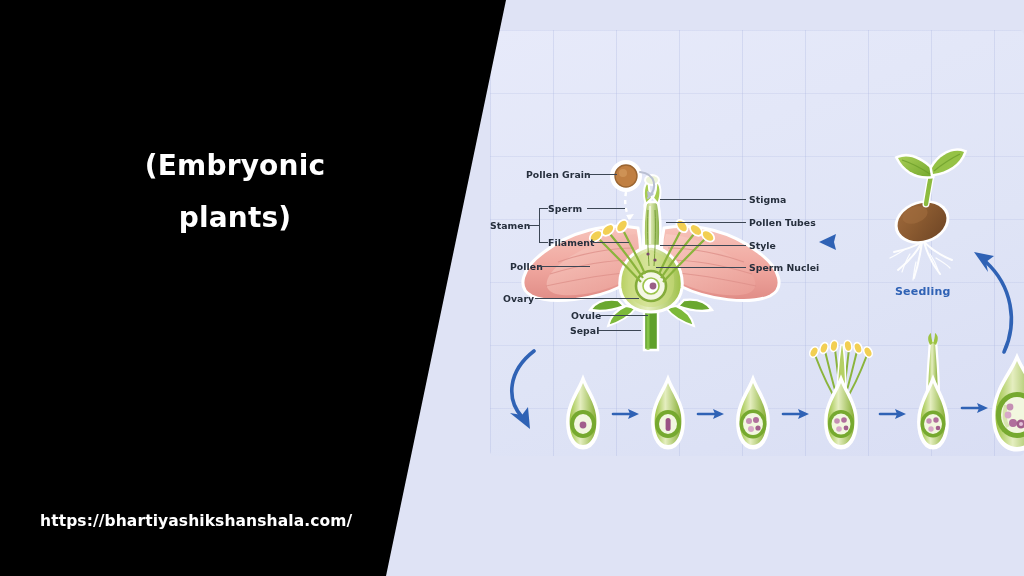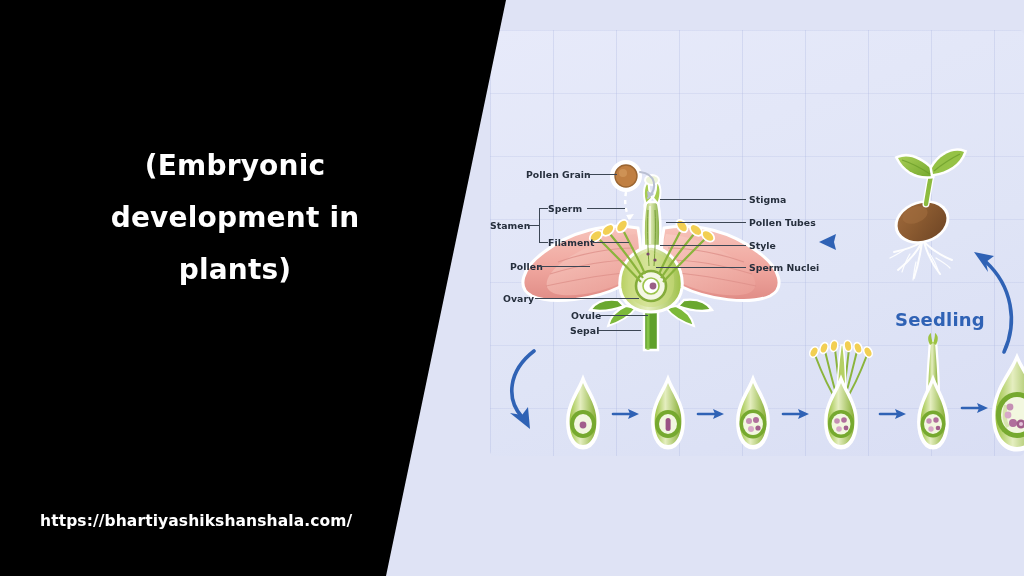--- a/index.html
+++ b/index.html
@@ -443,7 +443,6 @@
 
   <div class="title-block">
     <div class="title-line">(Embryonic</div>
-    <div class="title-line">development in</div>
     <div class="title-line">plants)</div>
   </div>
 

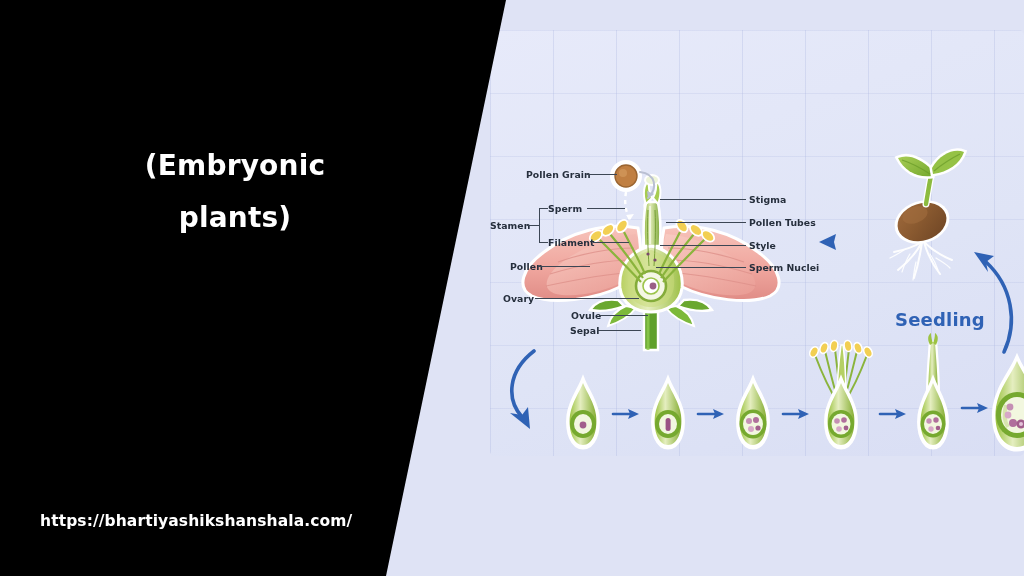--- a/index.html
+++ b/index.html
@@ -90,11 +90,10 @@
   .seedling-label {
     position: absolute;
     color: #2f62b5;
-    font-size: 18px;
+    font-size: 11px;
     font-weight: 700;
     letter-spacing: 0.2px;
     white-space: nowrap;
-    margin-top: 24px;
   }
 
   svg { display: block; overflow: visible; }

